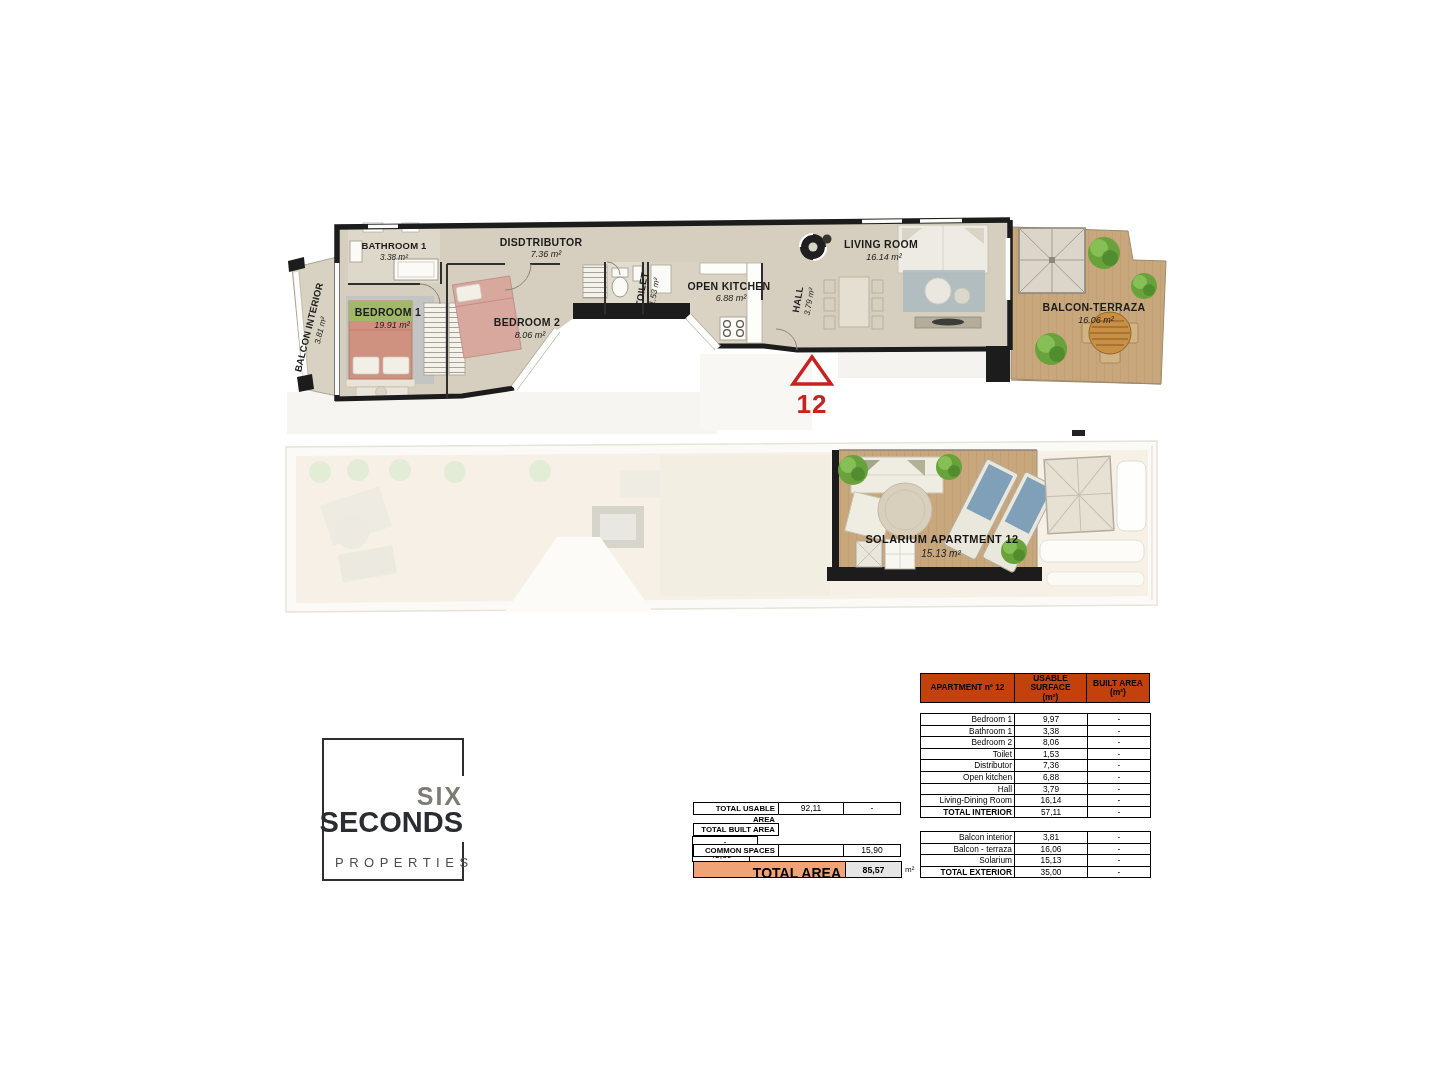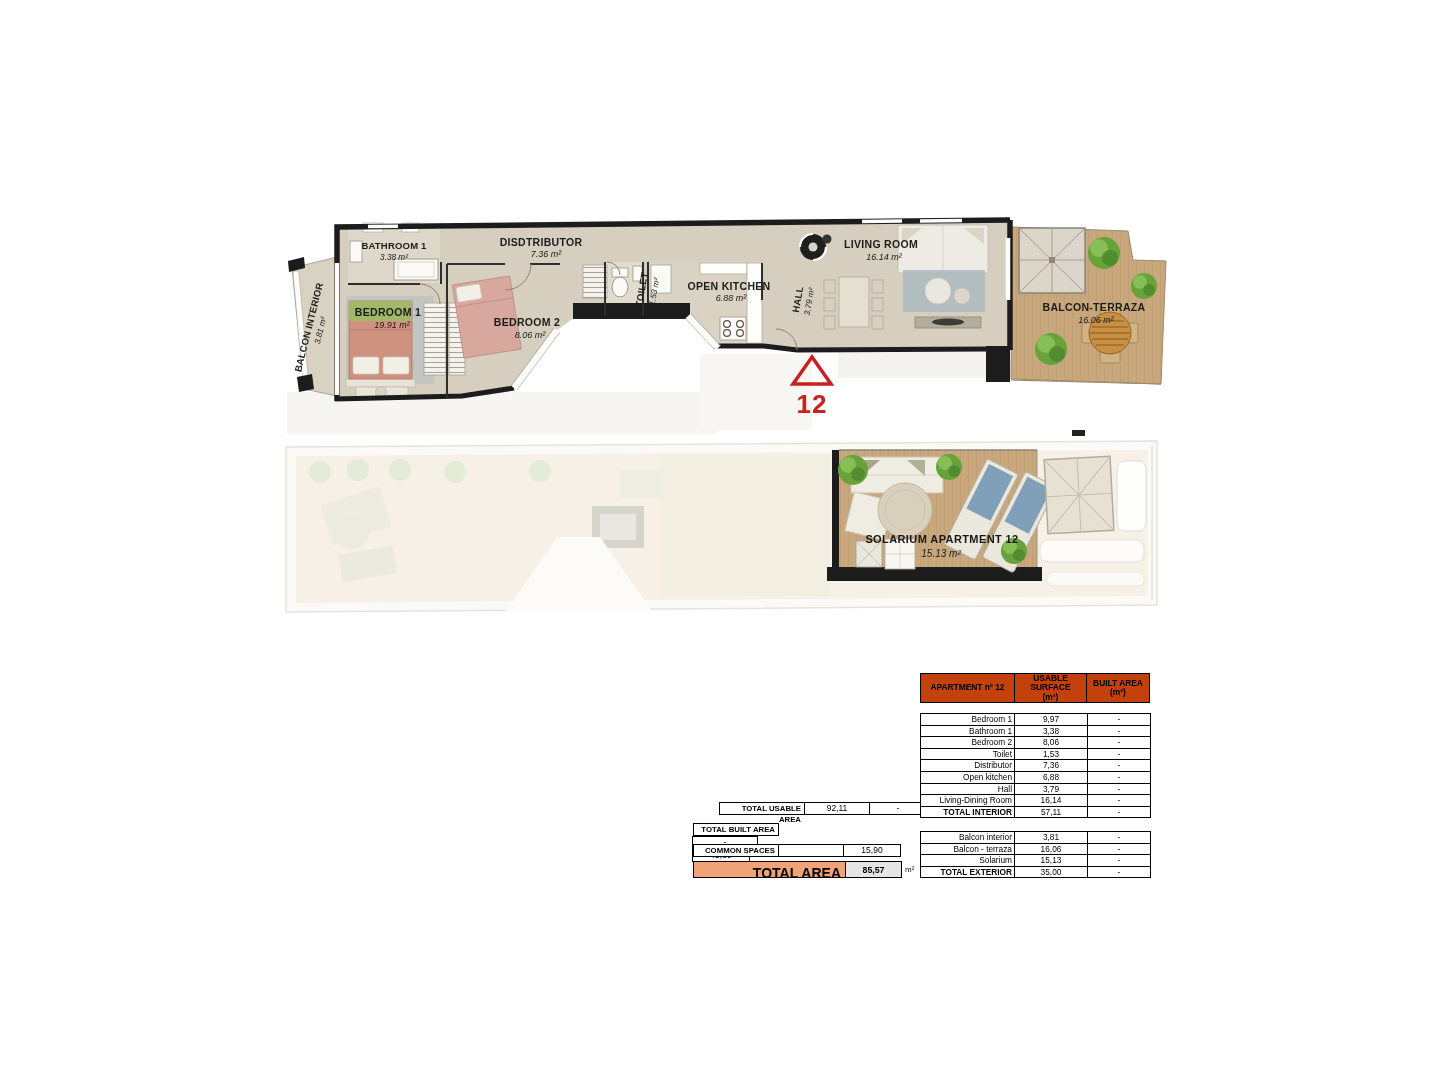--- a/index.html
+++ b/index.html
@@ -335,6 +335,12 @@
   </g>
 </svg>
 
+<div class="logo">
+  <div class="gap"></div>
+  <div class="six">SIX</div>
+  <div class="seconds">SECONDS</div>
+  <div class="properties">PROPERTIES</div>
+</div>
 
 <div>
   <div class="srow" style="left:719px;top:802px;">

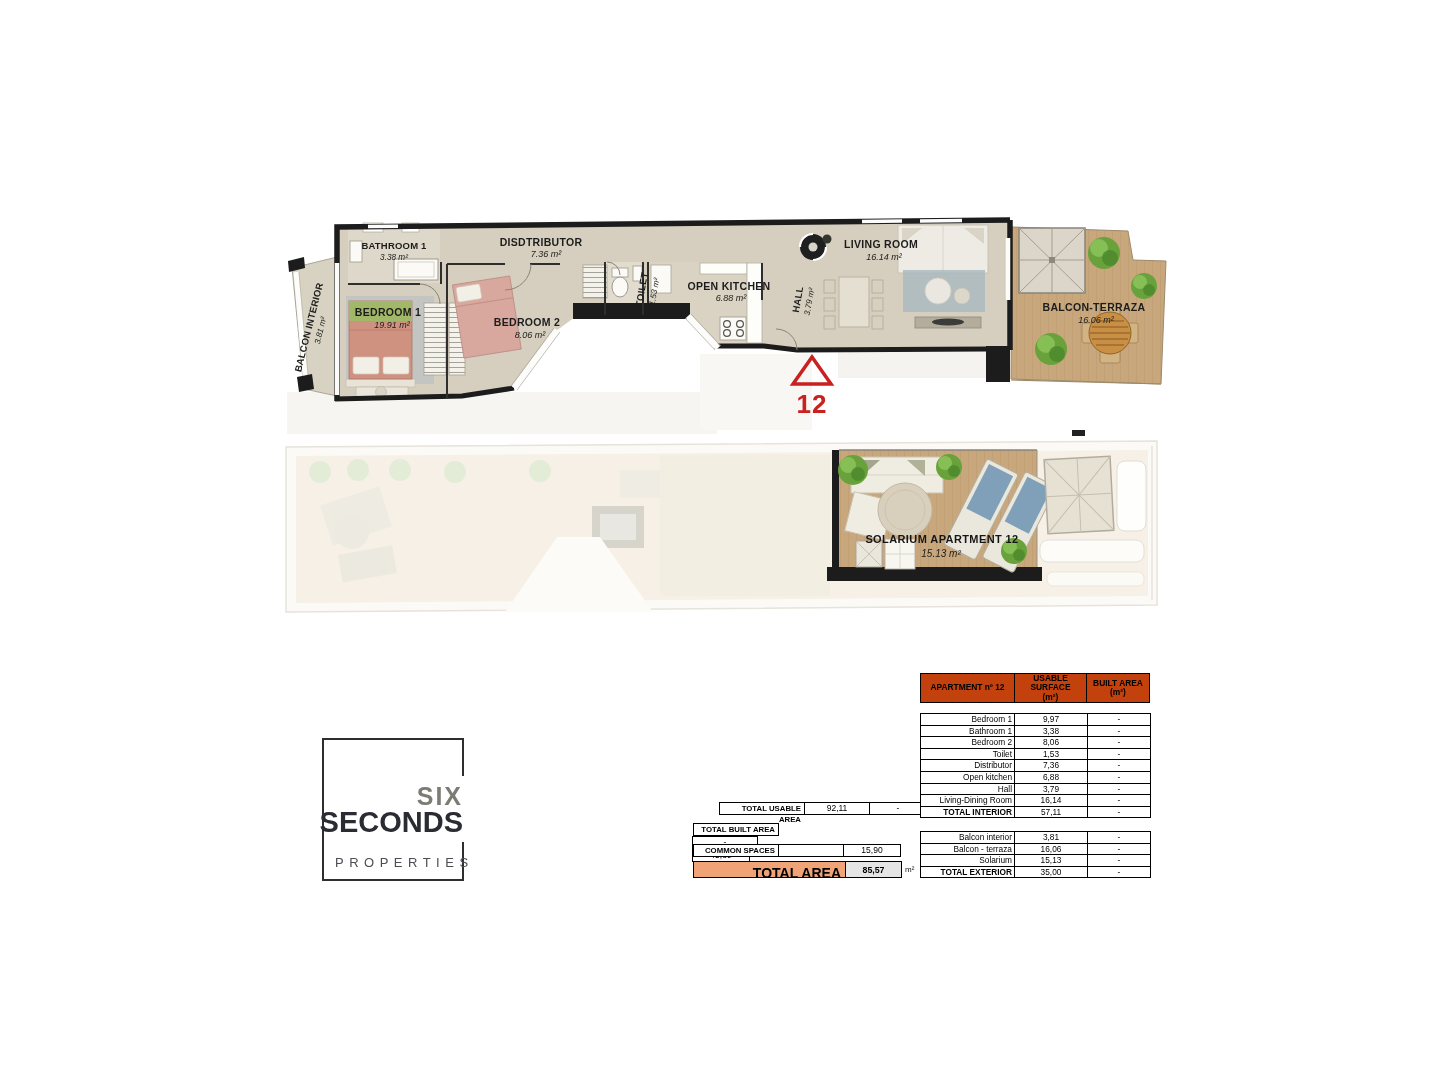--- a/index.html
+++ b/index.html
@@ -343,7 +343,7 @@
 </div>
 
 <div>
-  <div class="srow" style="left:719px;top:802px;">
+  <div class="srow" style="left:693px;top:802px;">
     <div class="scell slabel">TOTAL USABLE AREA</div>
     <div class="scell sc2">92,11</div>
     <div class="scell sc3">-</div>

